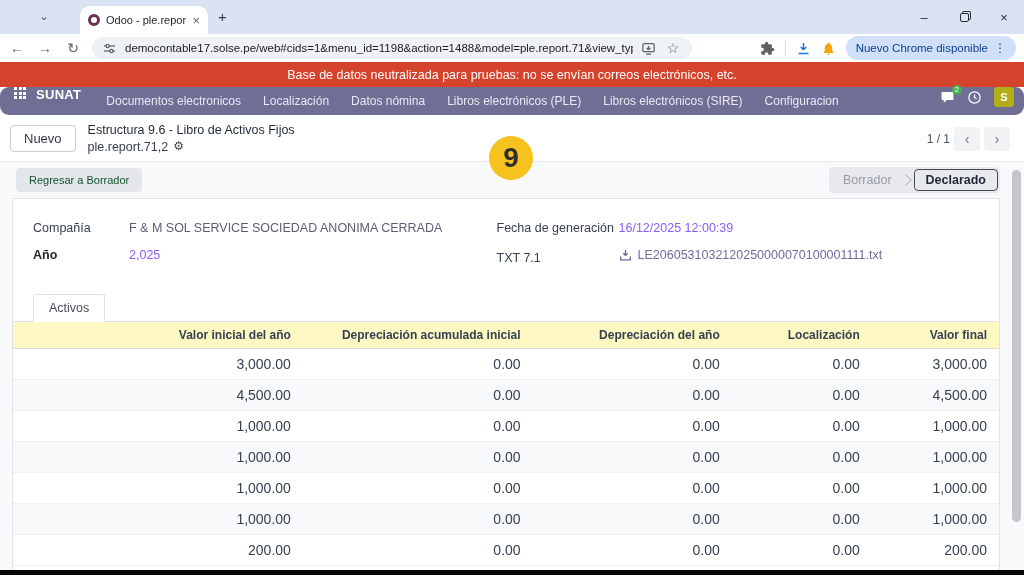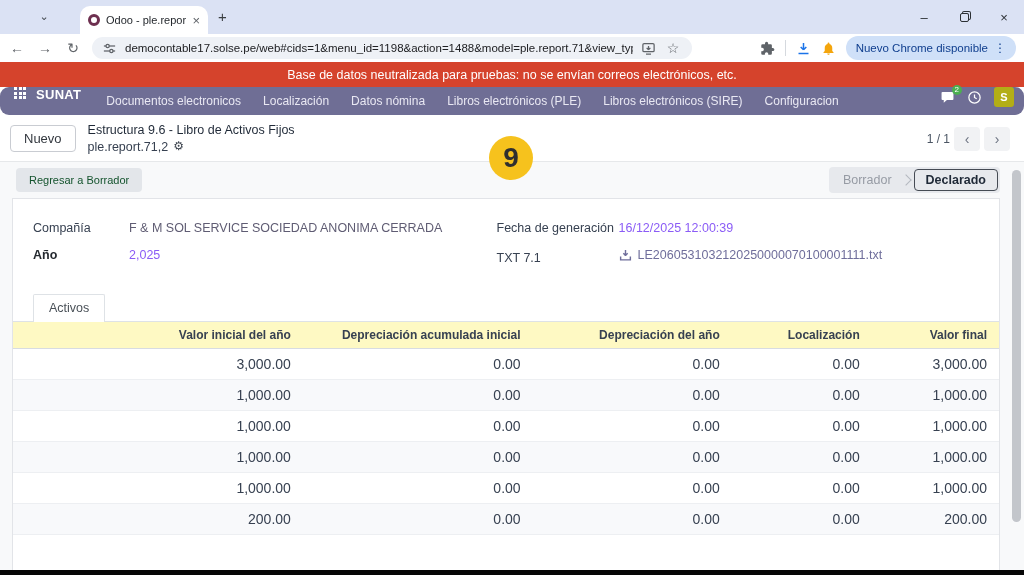--- a/index.html
+++ b/index.html
@@ -301,6 +301,13 @@
             <td>3,000.00</td>
   </tr>
 
+  <tr>
+    <td>4,500.00</td>
+            <td>0.00</td>
+            <td>0.00</td>
+    <td>0.00</td>
+            <td>4,500.00</td>
+  </tr>
 
   <tr>
     <td>1,000.00</td>

